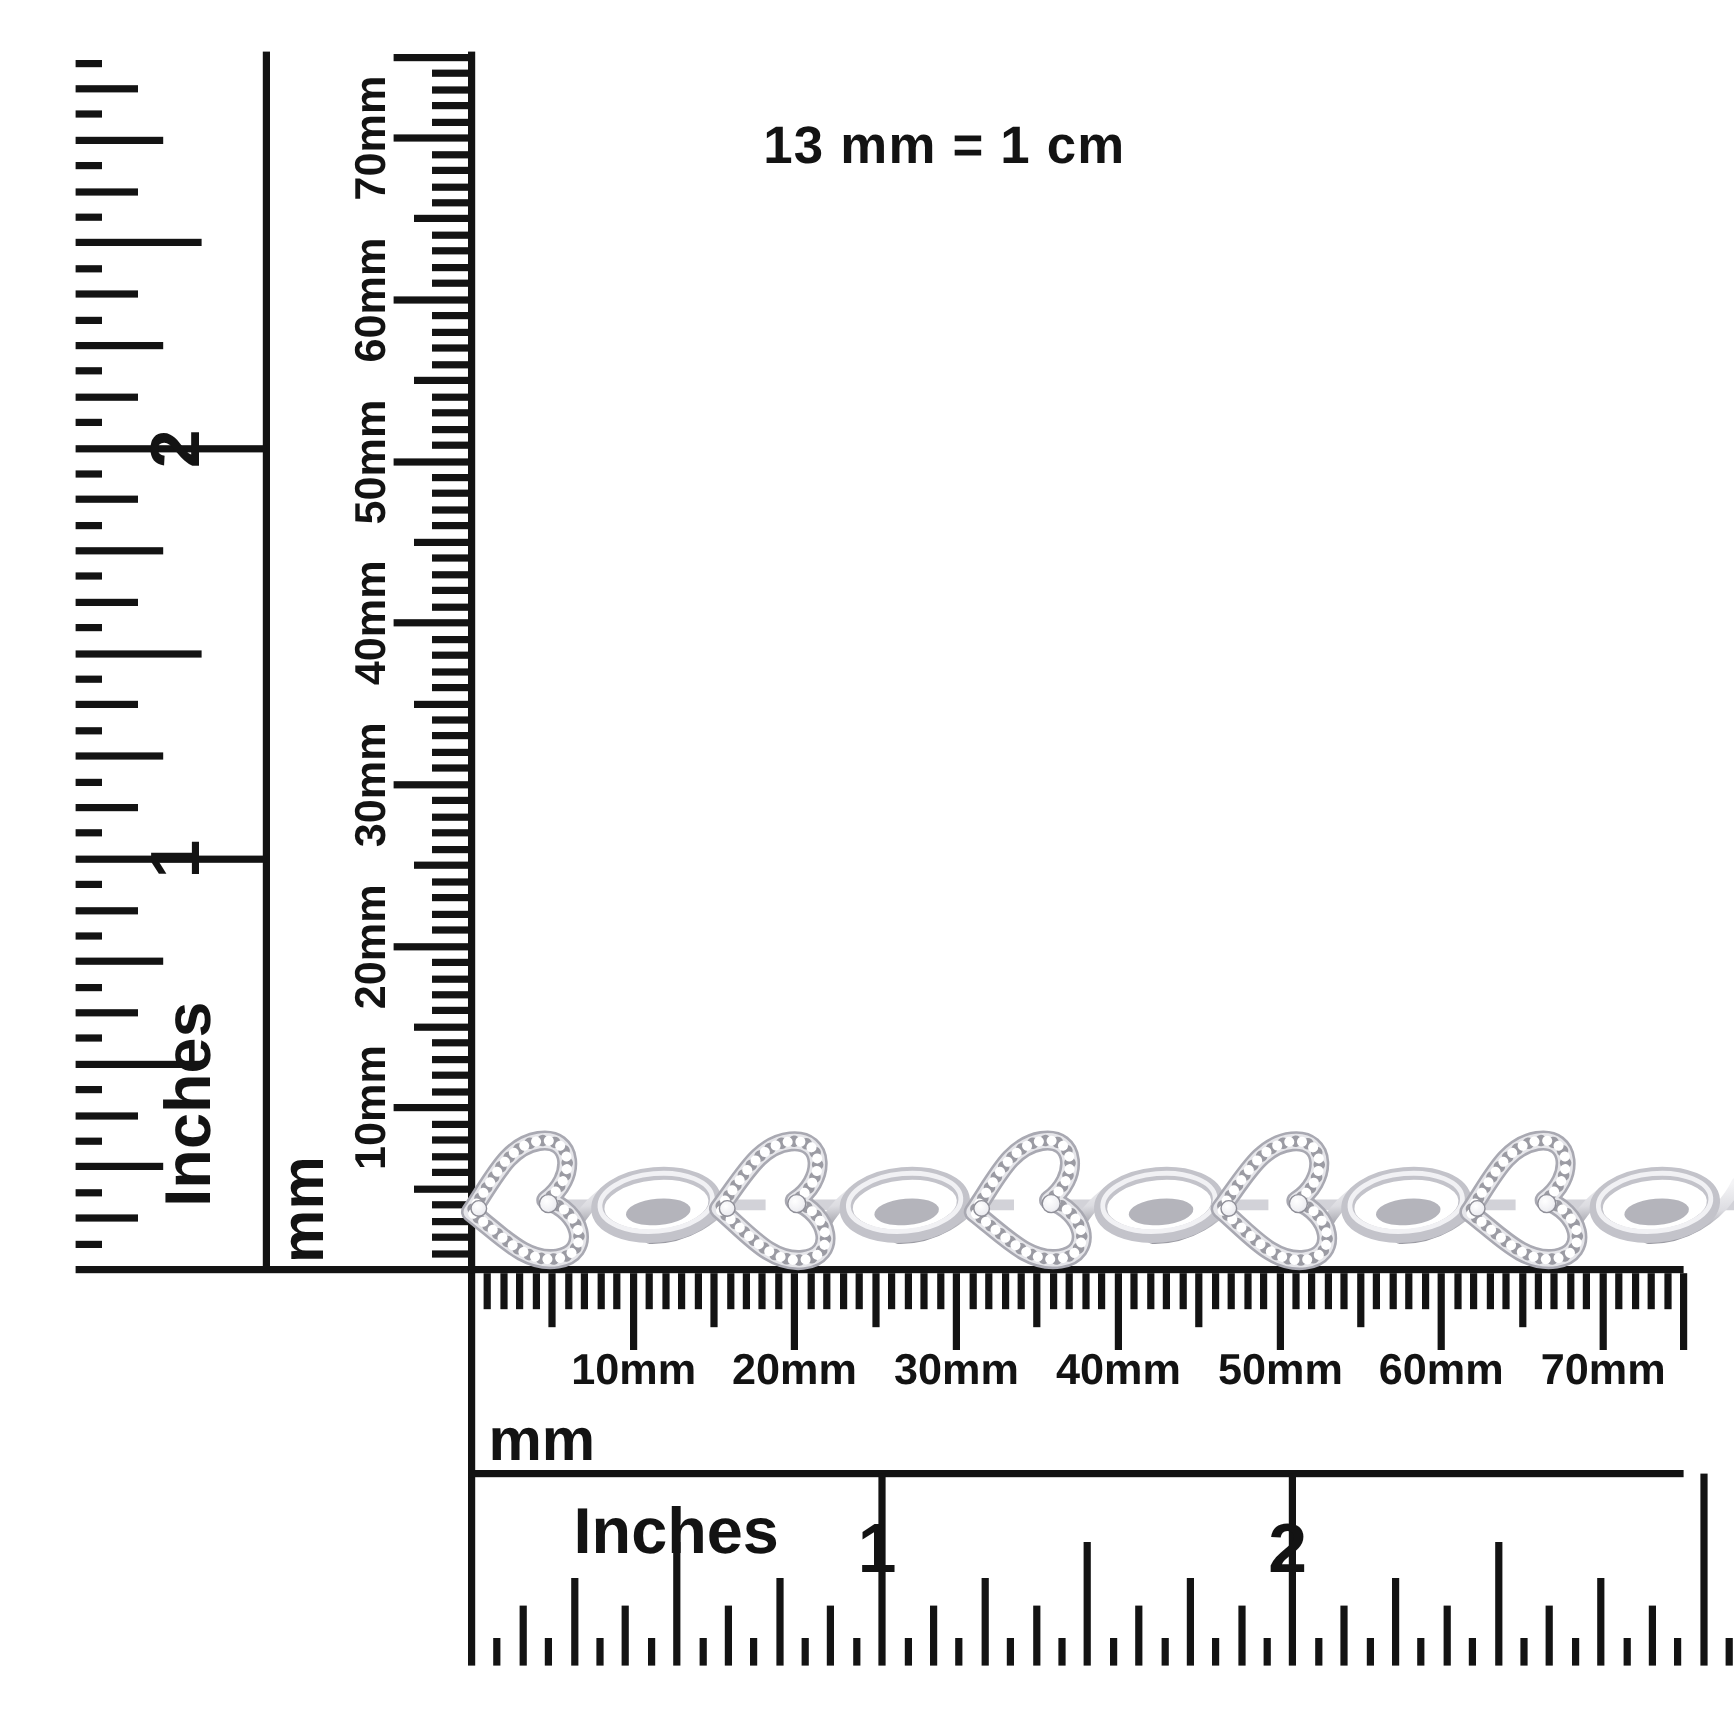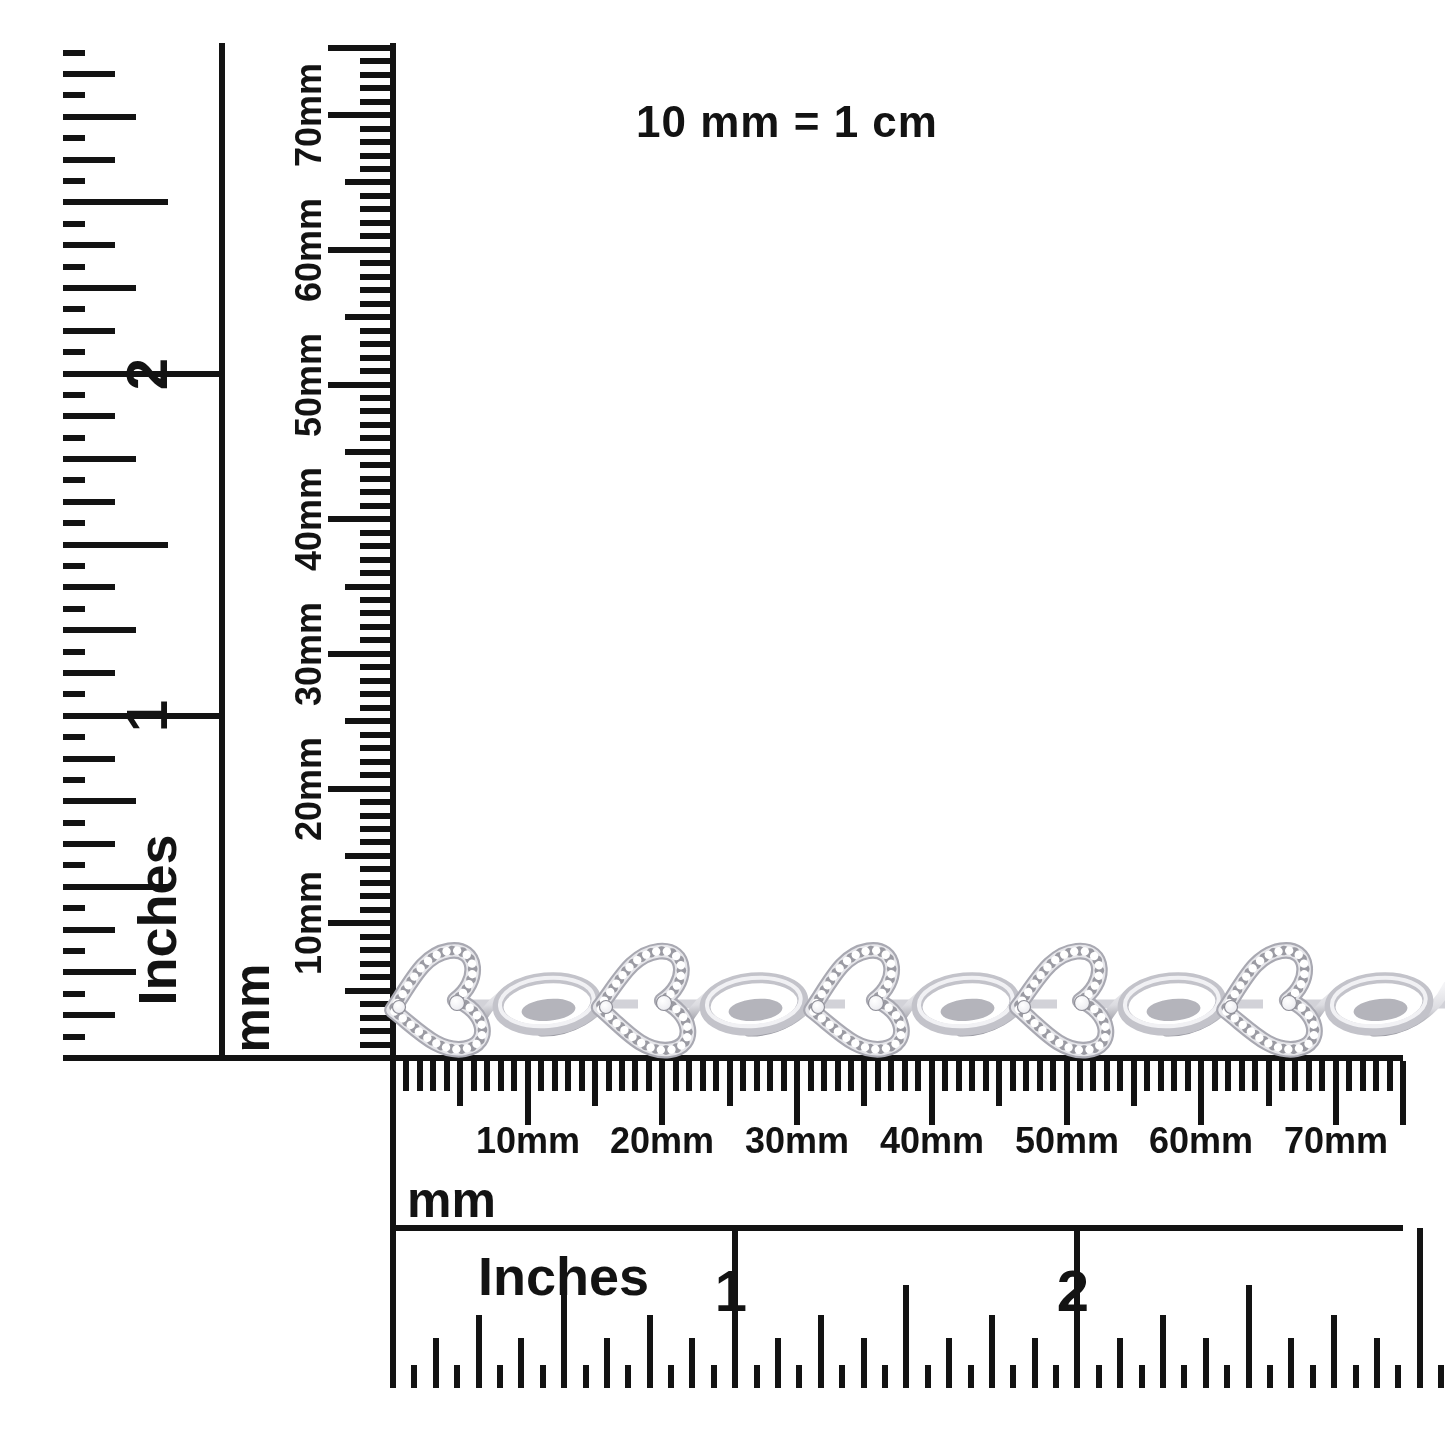--- a/index.html
+++ b/index.html
@@ -26,7 +26,7 @@
 
 <div id="canvas">
 
-  <div class="lbl note center" style="left:787px;top:122px;">10 mm = 1 cm</div>
+  <div class="lbl note center" style="left:787px;top:122px;">13 mm = 1 cm</div>
 
   <div id="v-inch">
       <div class="rline" style="left: 219px; top: 43px; width: 6px; height: 1015px;"></div>

